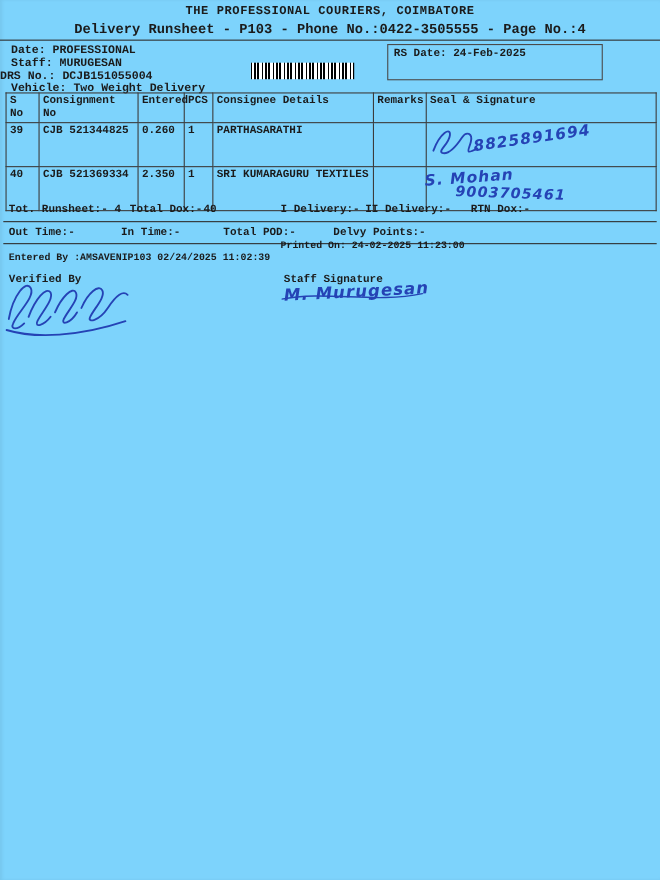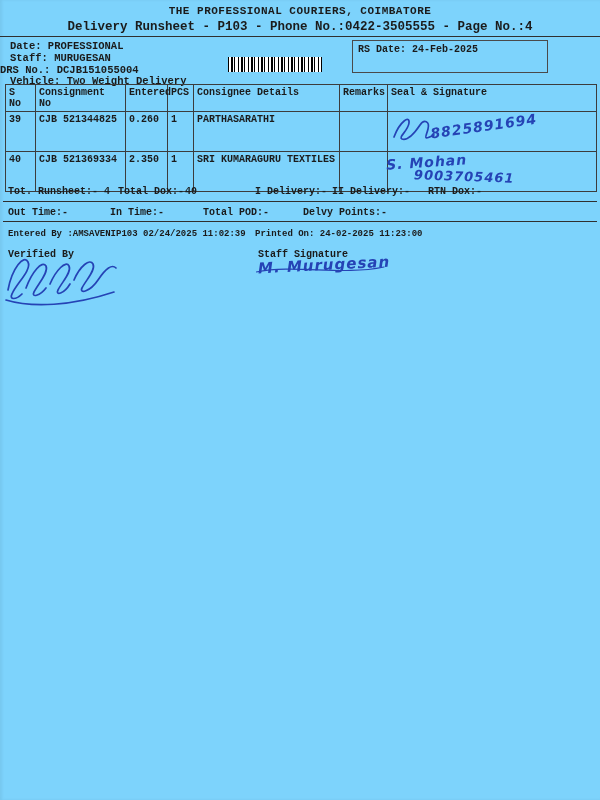--- a/index.html
+++ b/index.html
@@ -147,7 +147,7 @@
   <div class="hline" style="left:3px;top:221px;width:594px;"></div>
 
   <div class="abs small" style="left:8px;top:229px;">Entered By :AMSAVENIP103 02/24/2025 11:02:39</div>
-  <div class="abs small" style="left:255px;top:229px;">Printed On: 24-02-2025 11:23:00</div>
+  <div class="abs small" style="left:255px;top:218px;">Printed On: 24-02-2025 11:23:00</div>
 
   <div class="abs summary" style="left:8px;top:249px;">Verified By</div>
   <div class="abs summary" style="left:258px;top:249px;">Staff Signature</div>

